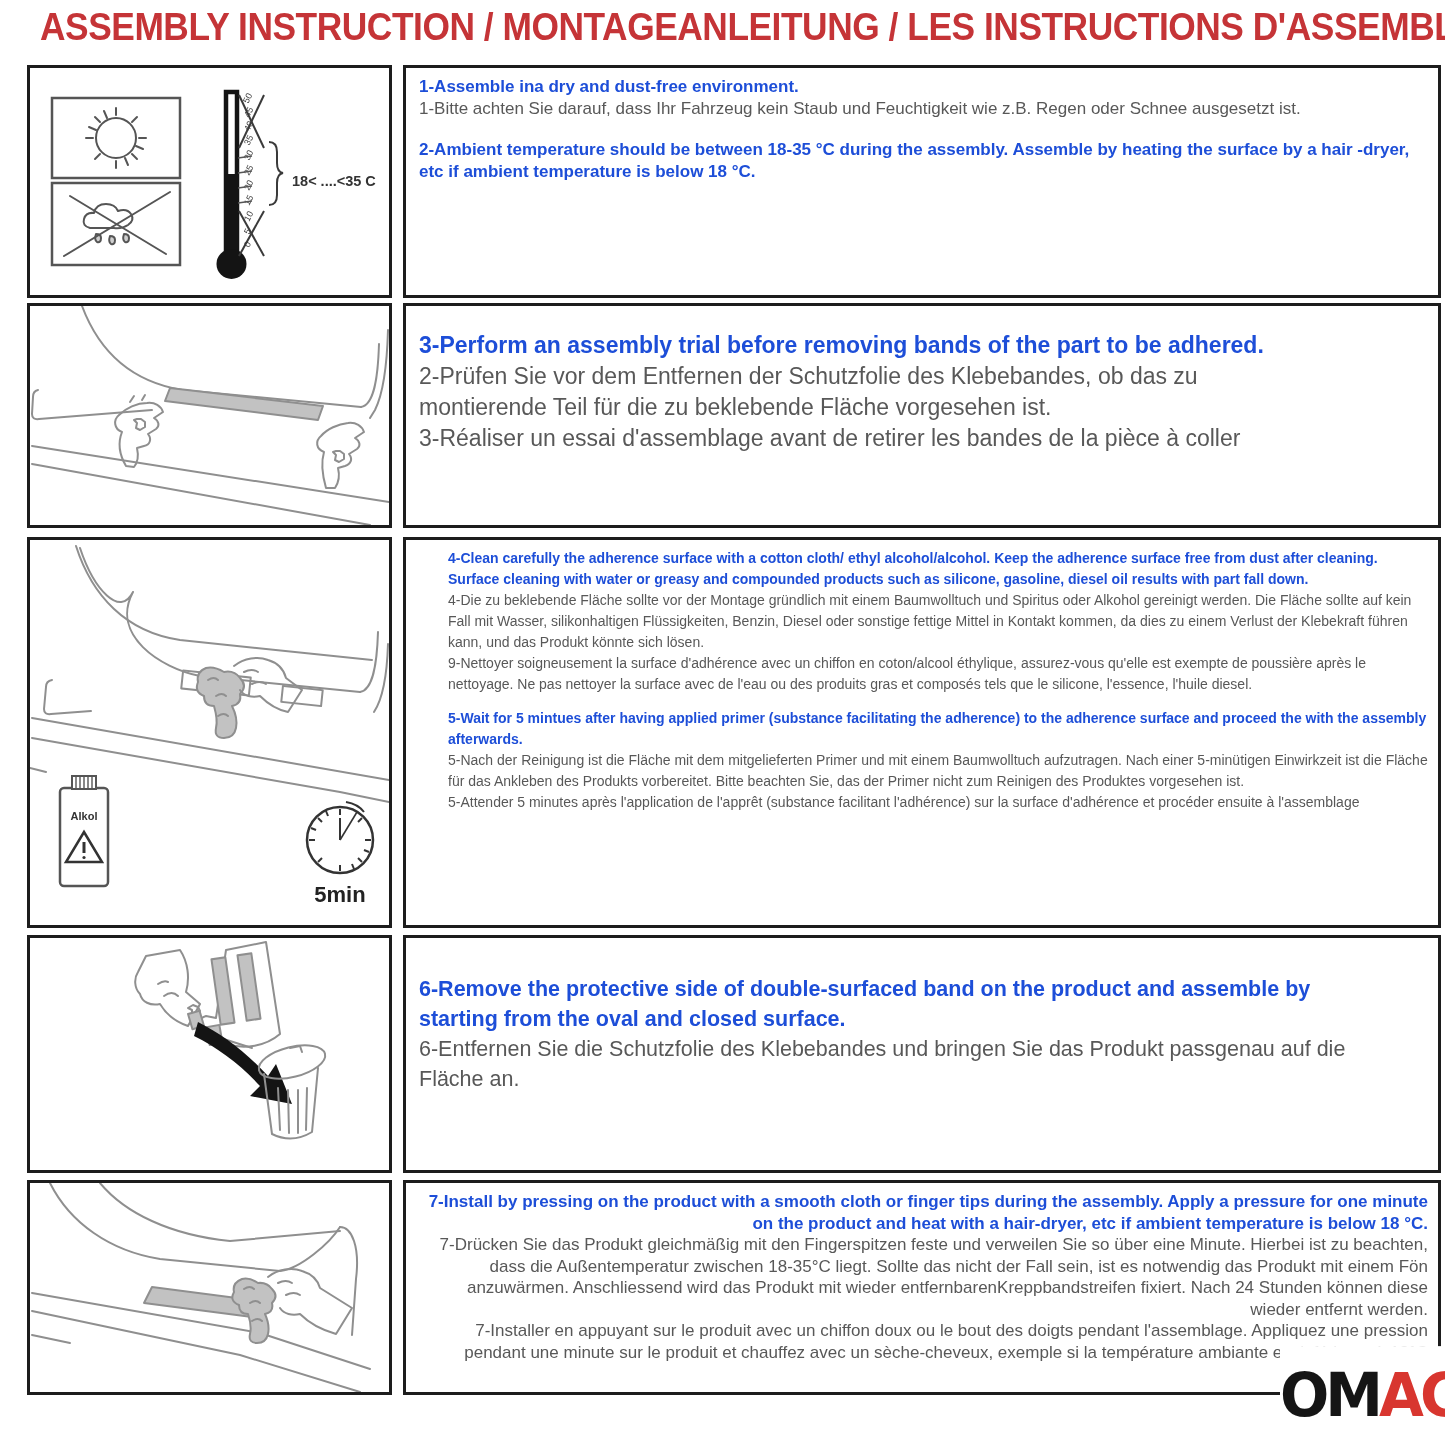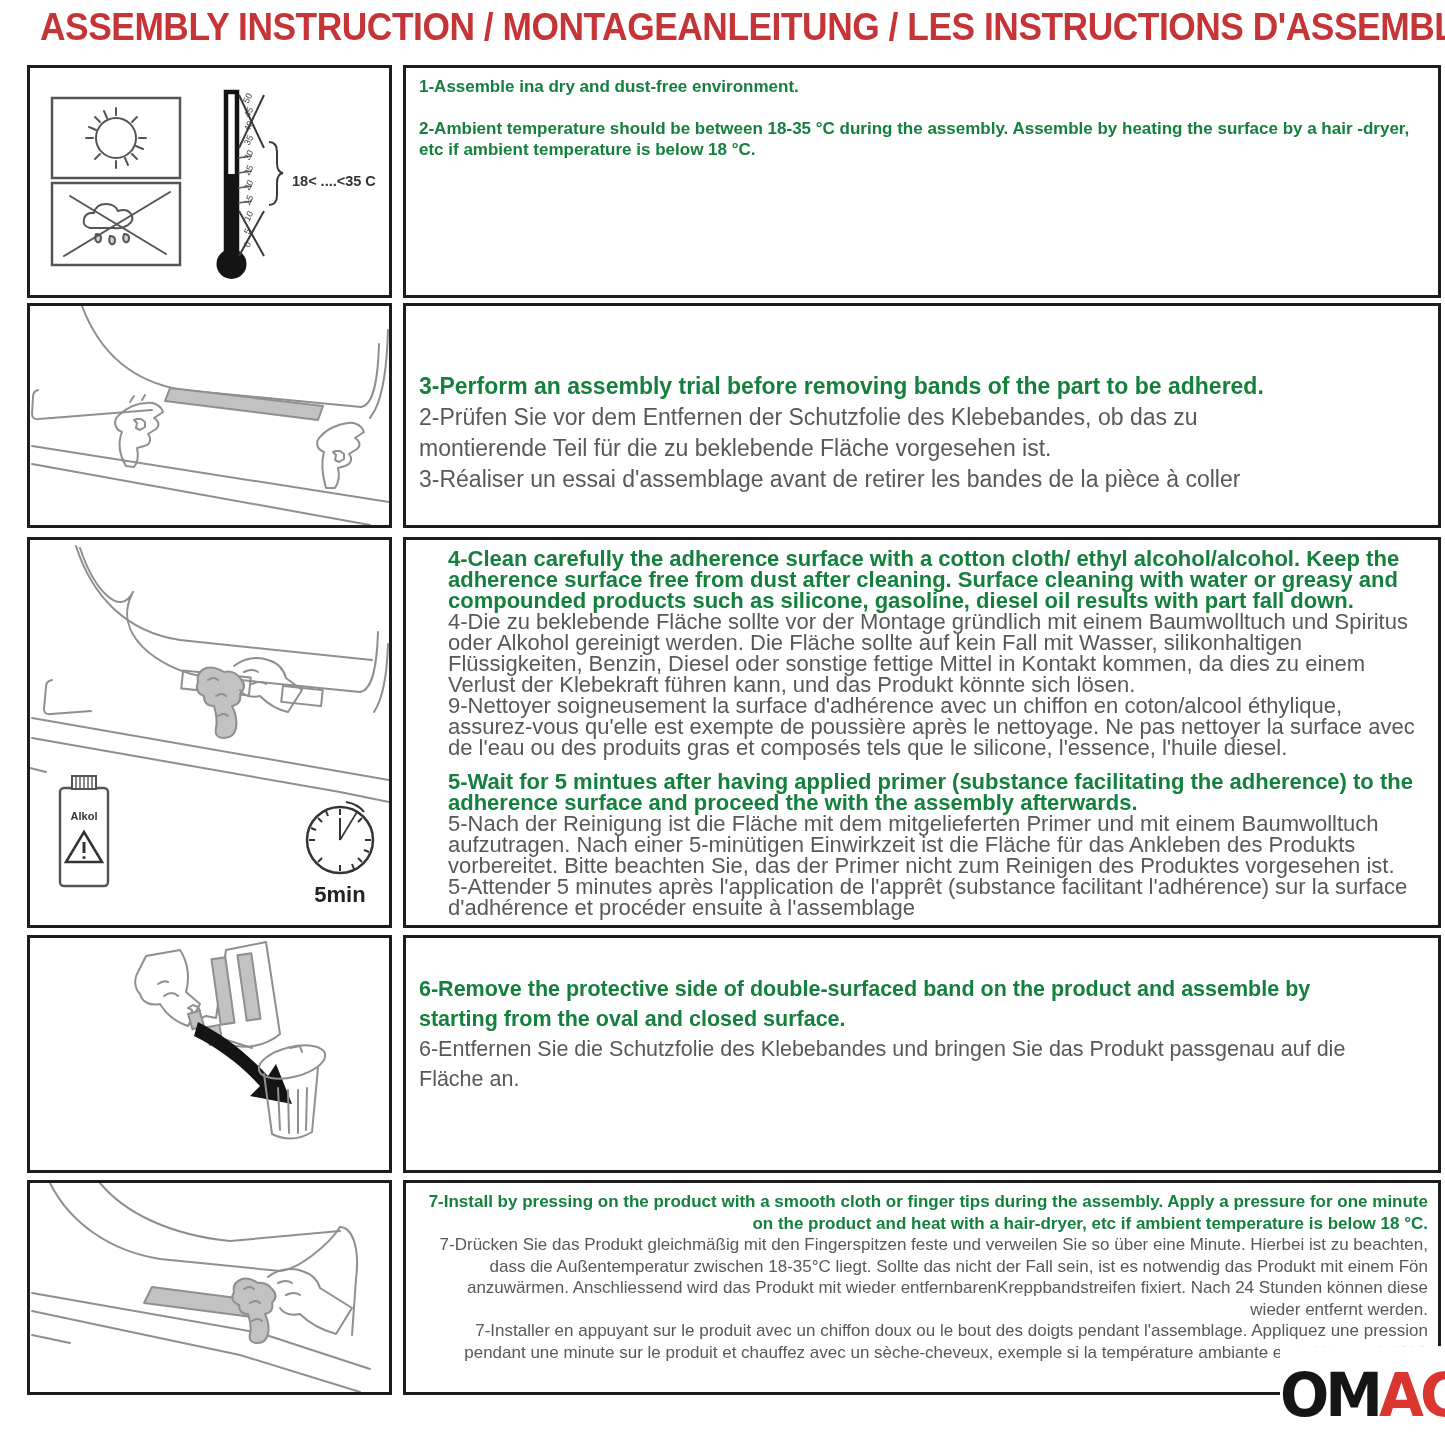--- a/index.html
+++ b/index.html
@@ -15,7 +15,7 @@
   .textbox{position:absolute;left:403px;top:0;bottom:0;width:1038px;border:3px solid #1d1d1d;
         background:#fff;box-sizing:border-box;padding:8px 10px 0 13px;color:#585858;}
   .textbox p{margin:0;}
-  .b{font-weight:700;color:#15803d;}
+  .b{font-weight:700;color:#1d4ed8;}
   .t-small{font-size:17px;line-height:21.5px;}
   .t-small3{font-size:22px;line-height:21px;padding-left:42px;}
   .t-large{font-size:23px;line-height:31px;padding-top:65px;}

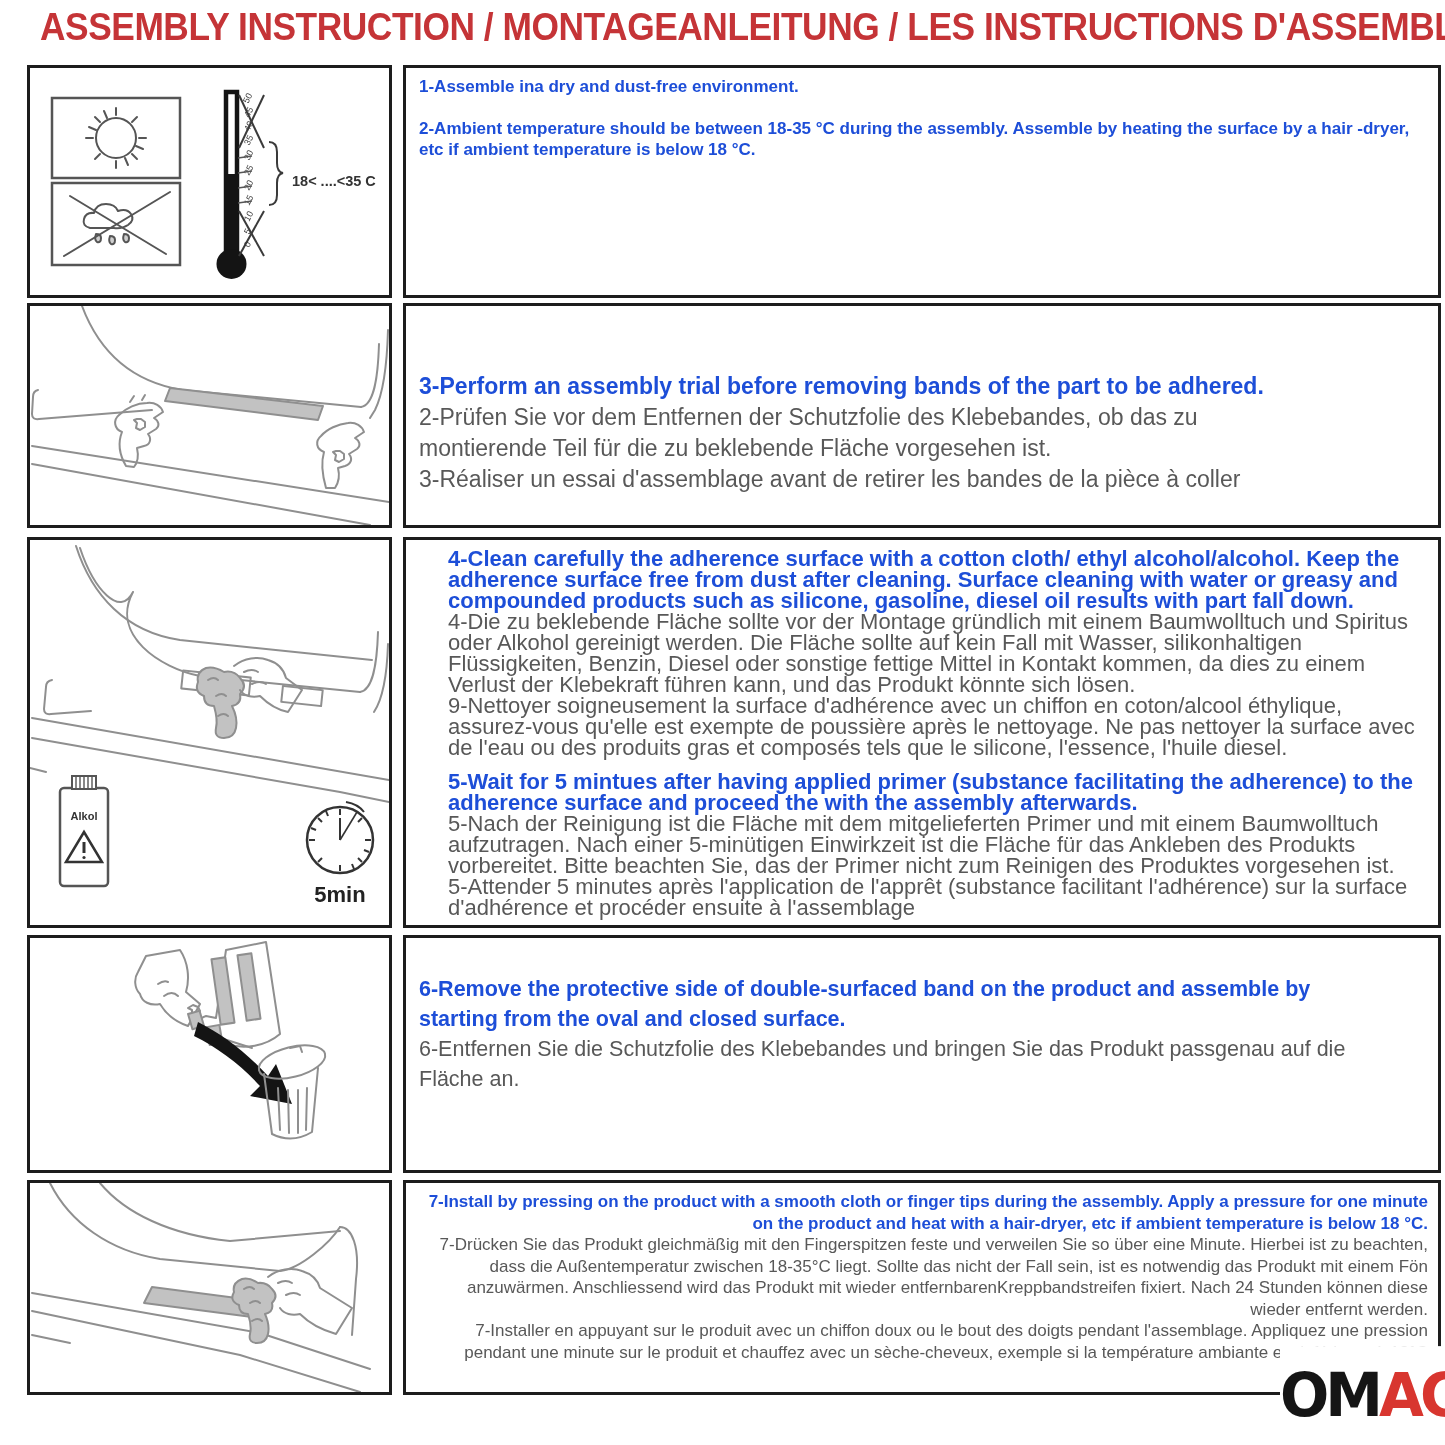--- a/index.html
+++ b/index.html
@@ -116,6 +116,7 @@
     </div>
     <div class="textbox t-small">
       <p class="b">1-Assemble ina dry and dust-free environment.</p>
+      <p>1-Bitte achten Sie darauf, dass Ihr Fahrzeug kein Staub und Feuchtigkeit wie z.B. Regen oder Schnee ausgesetzt ist.</p>
       <div class="gap"></div>
       <p class="b">2-Ambient temperature should be between 18-35 °C  during the assembly. Assemble by heating the surface by a hair -dryer, etc if ambient temperature is below 18 °C.</p>
     </div>

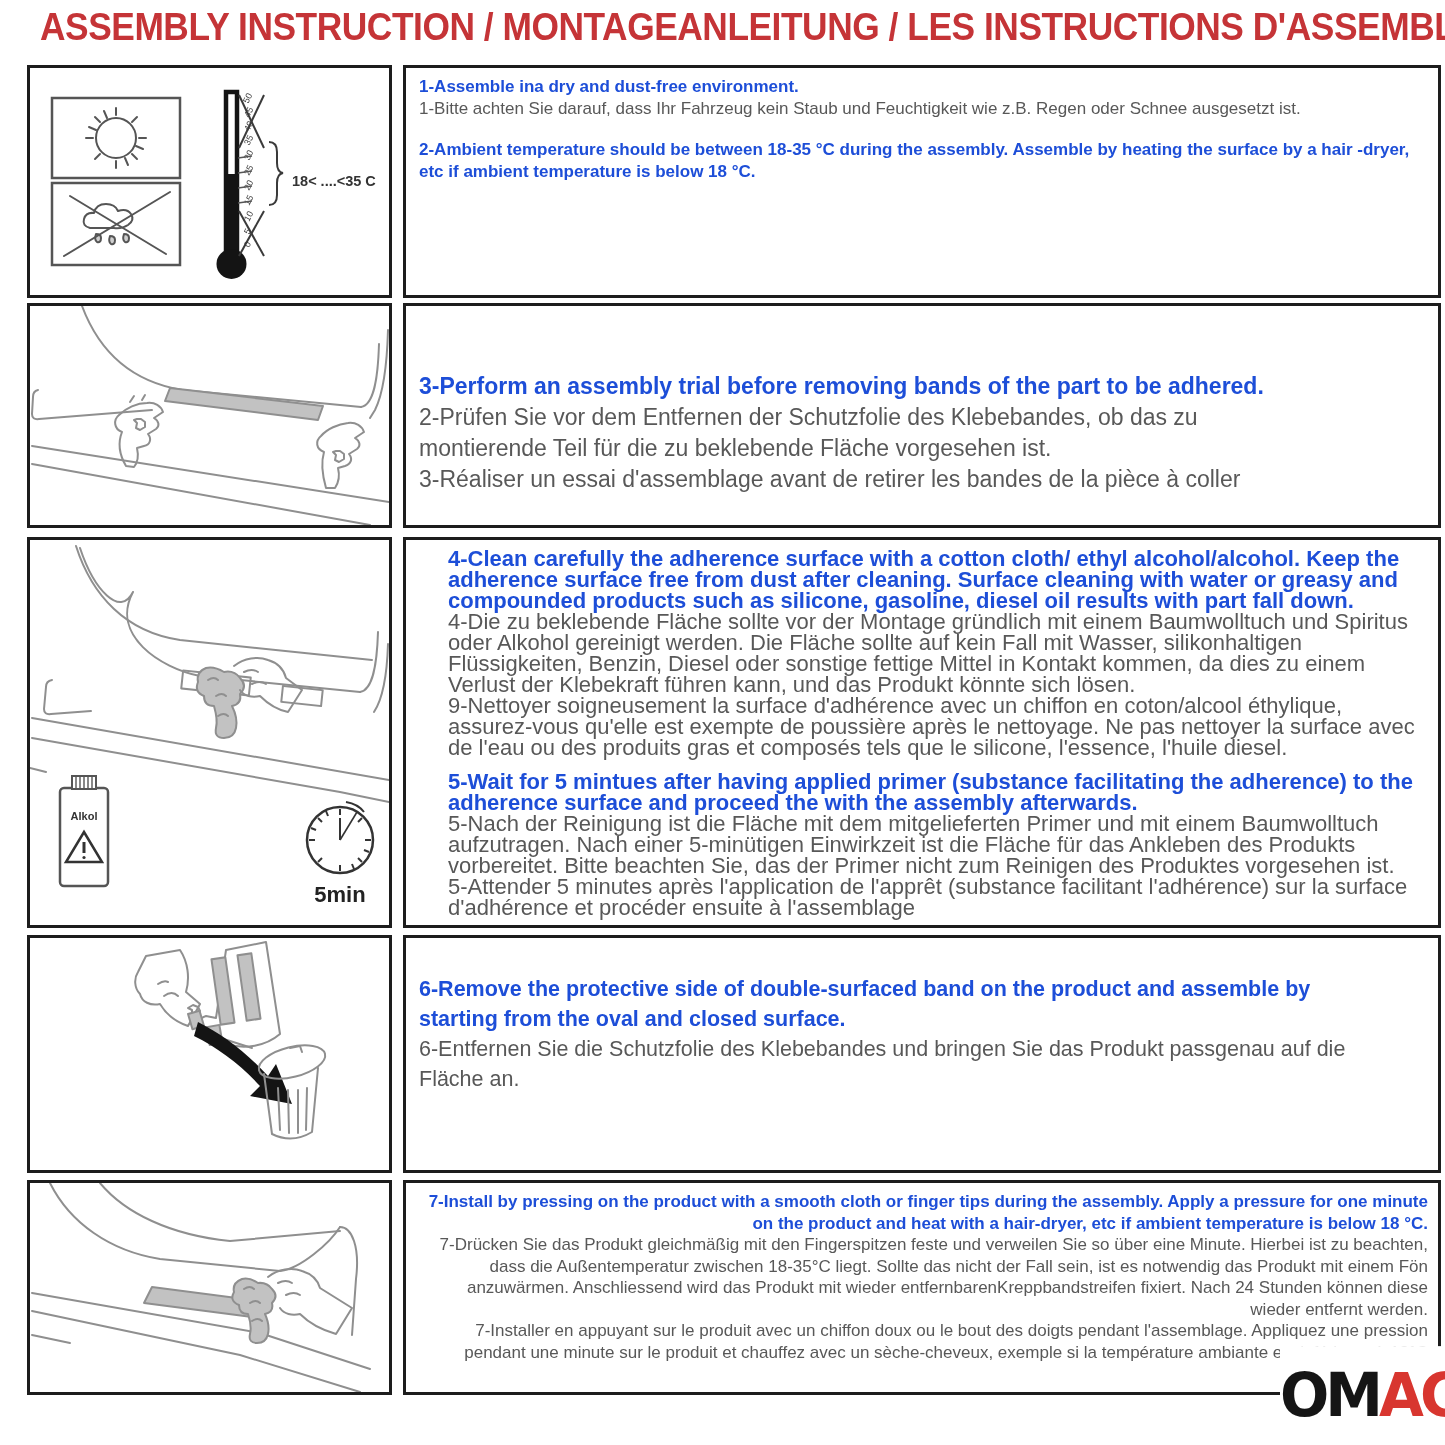--- a/index.html
+++ b/index.html
@@ -18,7 +18,7 @@
   .b{font-weight:700;color:#1d4ed8;}
   .t-small{font-size:17px;line-height:21.5px;}
   .t-small3{font-size:22px;line-height:21px;padding-left:42px;}
-  .t-large{font-size:23px;line-height:31px;padding-top:65px;}
+  .t-large{font-size:23px;line-height:31px;padding-top:24px;}
   .t-large p{max-width:905px;}
   .t-med{font-size:21.5px;line-height:30px;padding-top:36px;}
   .t-med p{max-width:975px;}

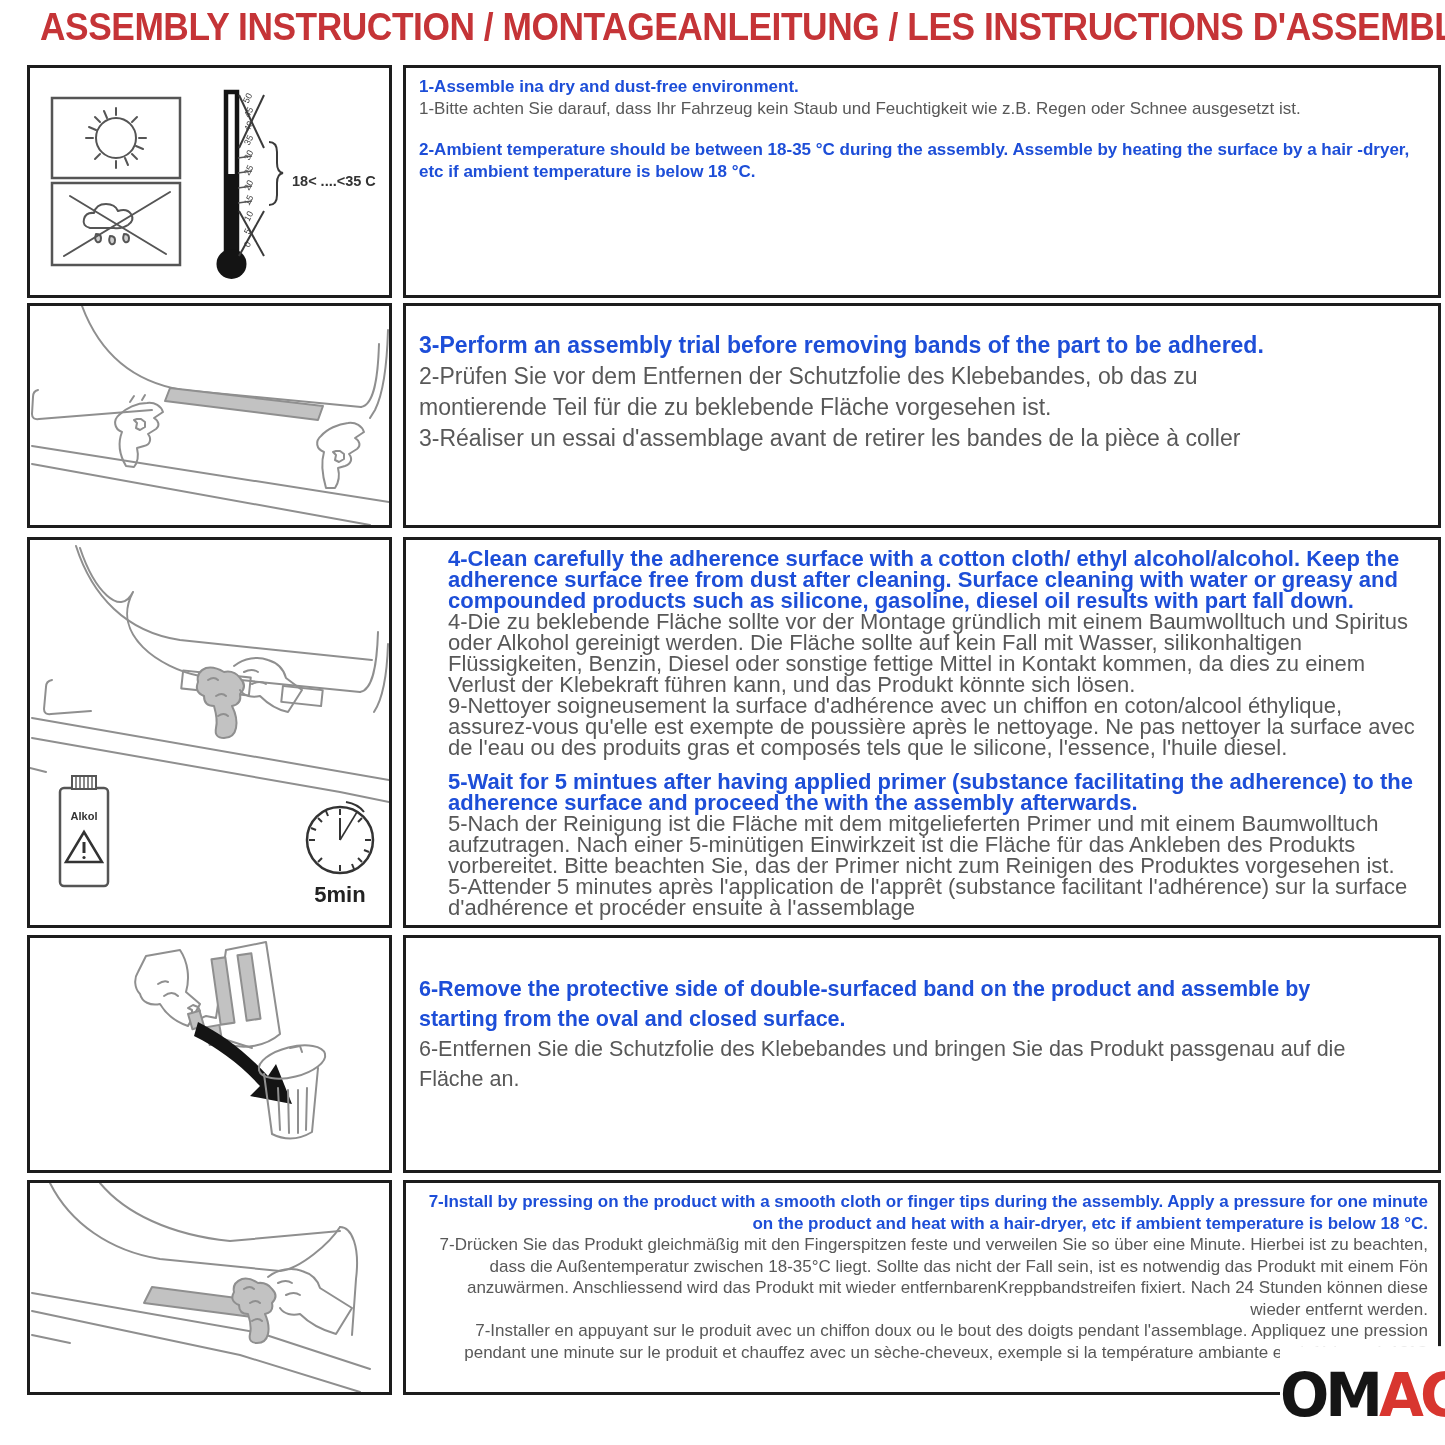--- a/index.html
+++ b/index.html
@@ -17,7 +17,7 @@
   .textbox p{margin:0;}
   .b{font-weight:700;color:#1d4ed8;}
   .t-small{font-size:17px;line-height:21.5px;}
-  .t-small3{font-size:22px;line-height:21px;padding-left:42px;}
+  .t-small3{font-size:14px;line-height:21px;padding-left:42px;}
   .t-large{font-size:23px;line-height:31px;padding-top:24px;}
   .t-large p{max-width:905px;}
   .t-med{font-size:21.5px;line-height:30px;padding-top:36px;}

